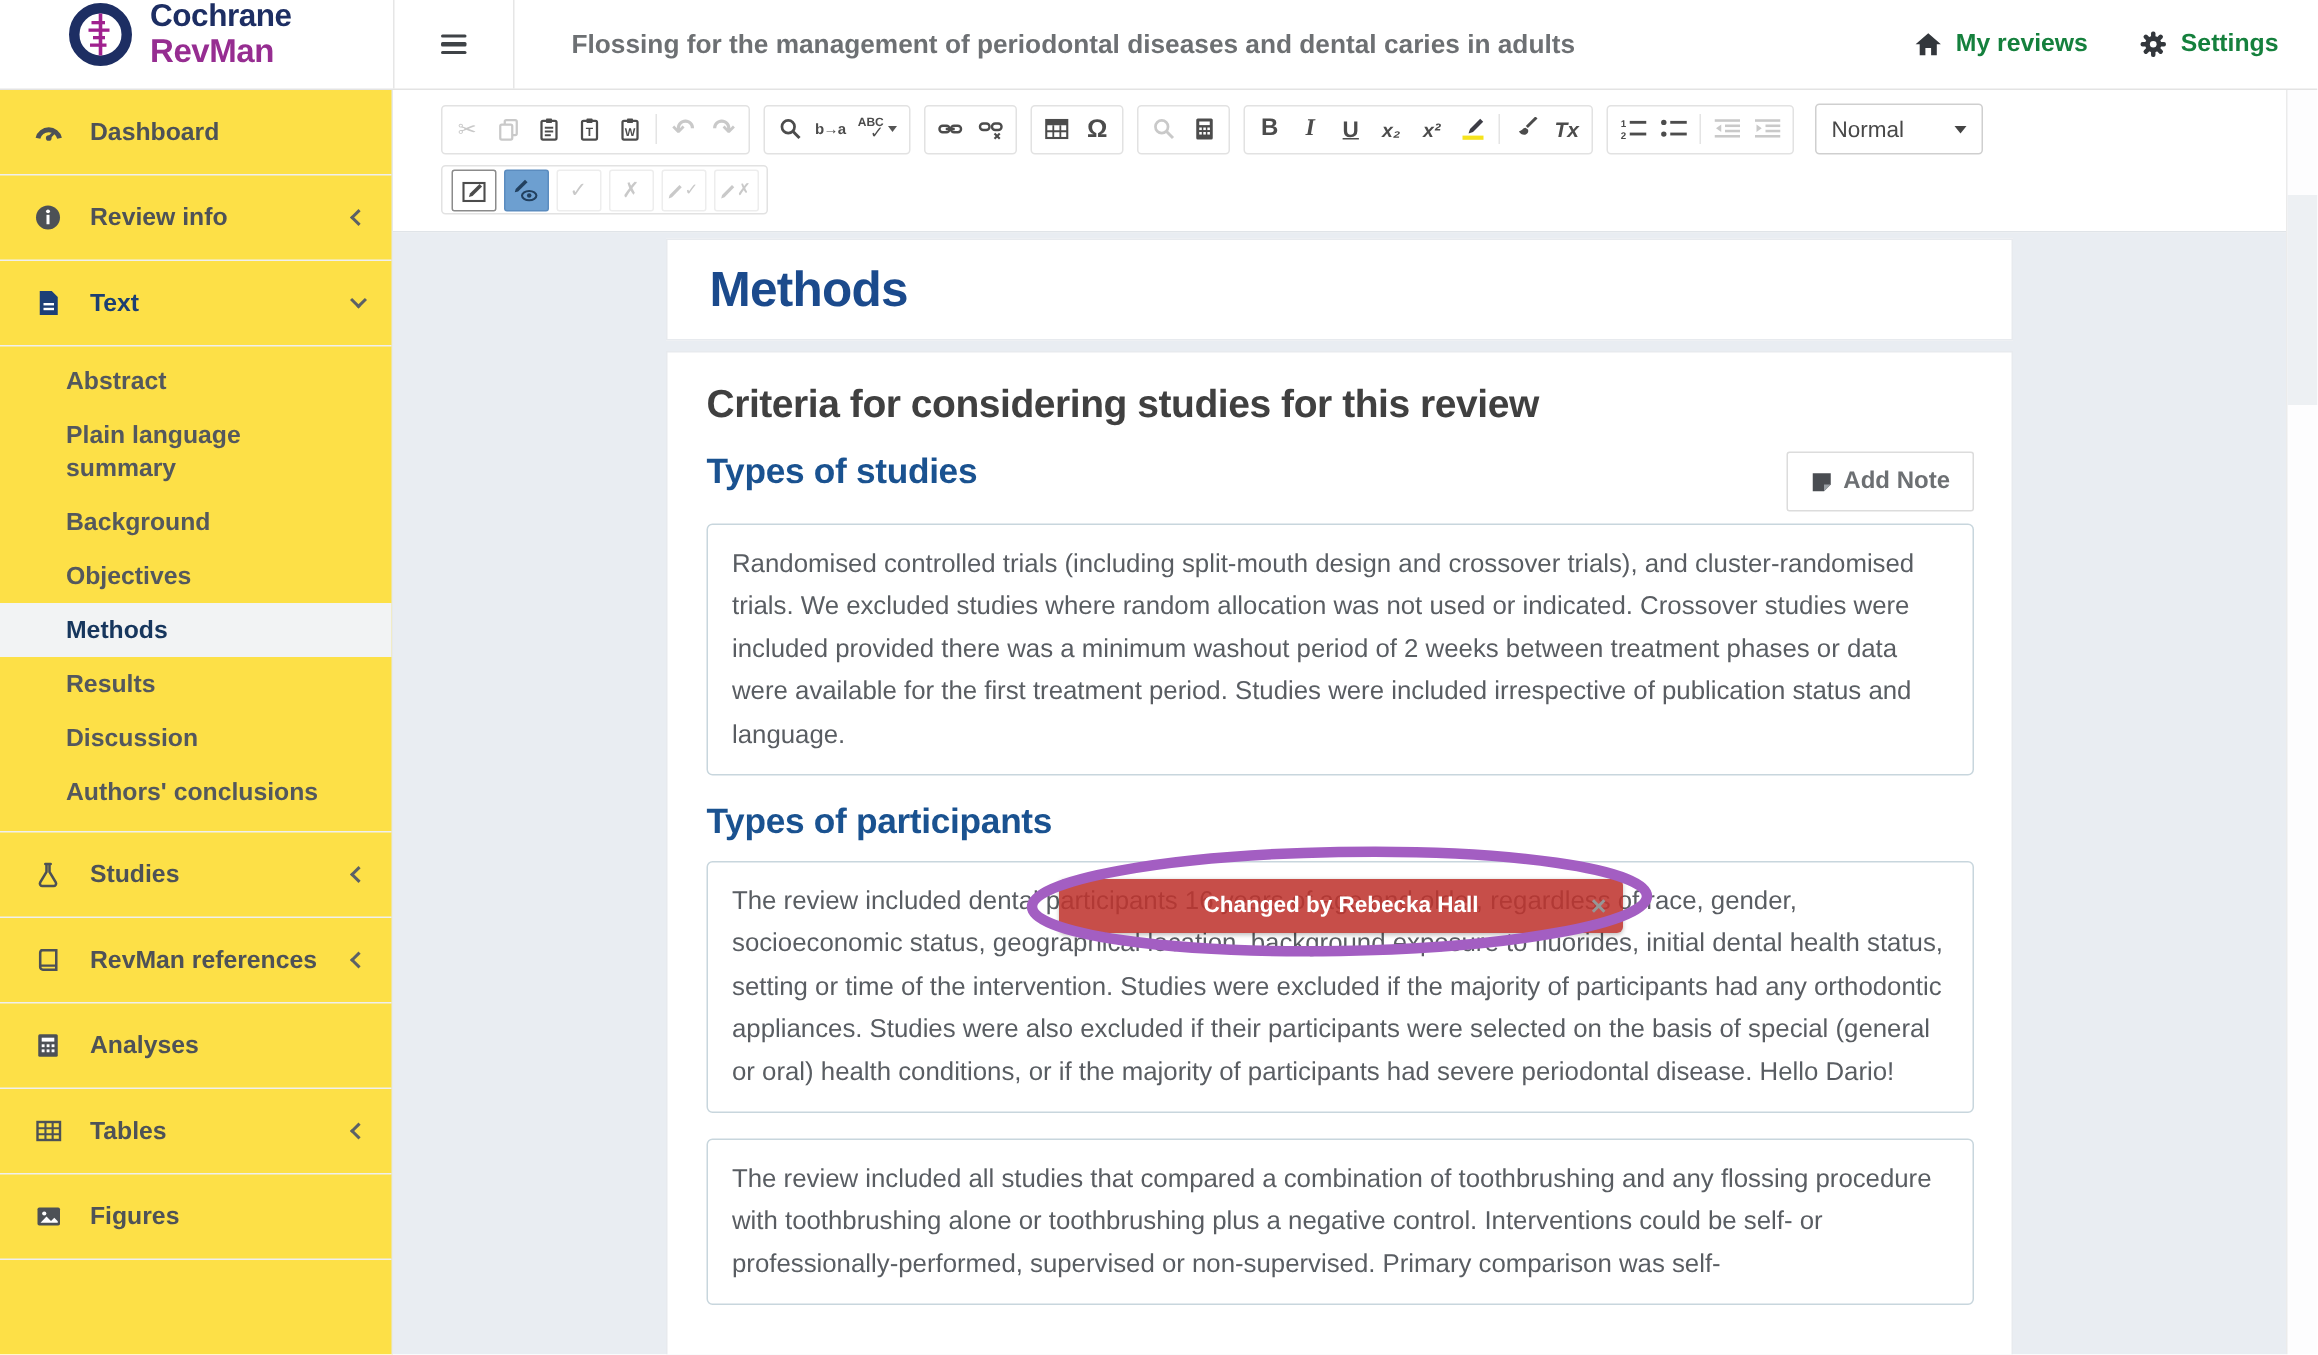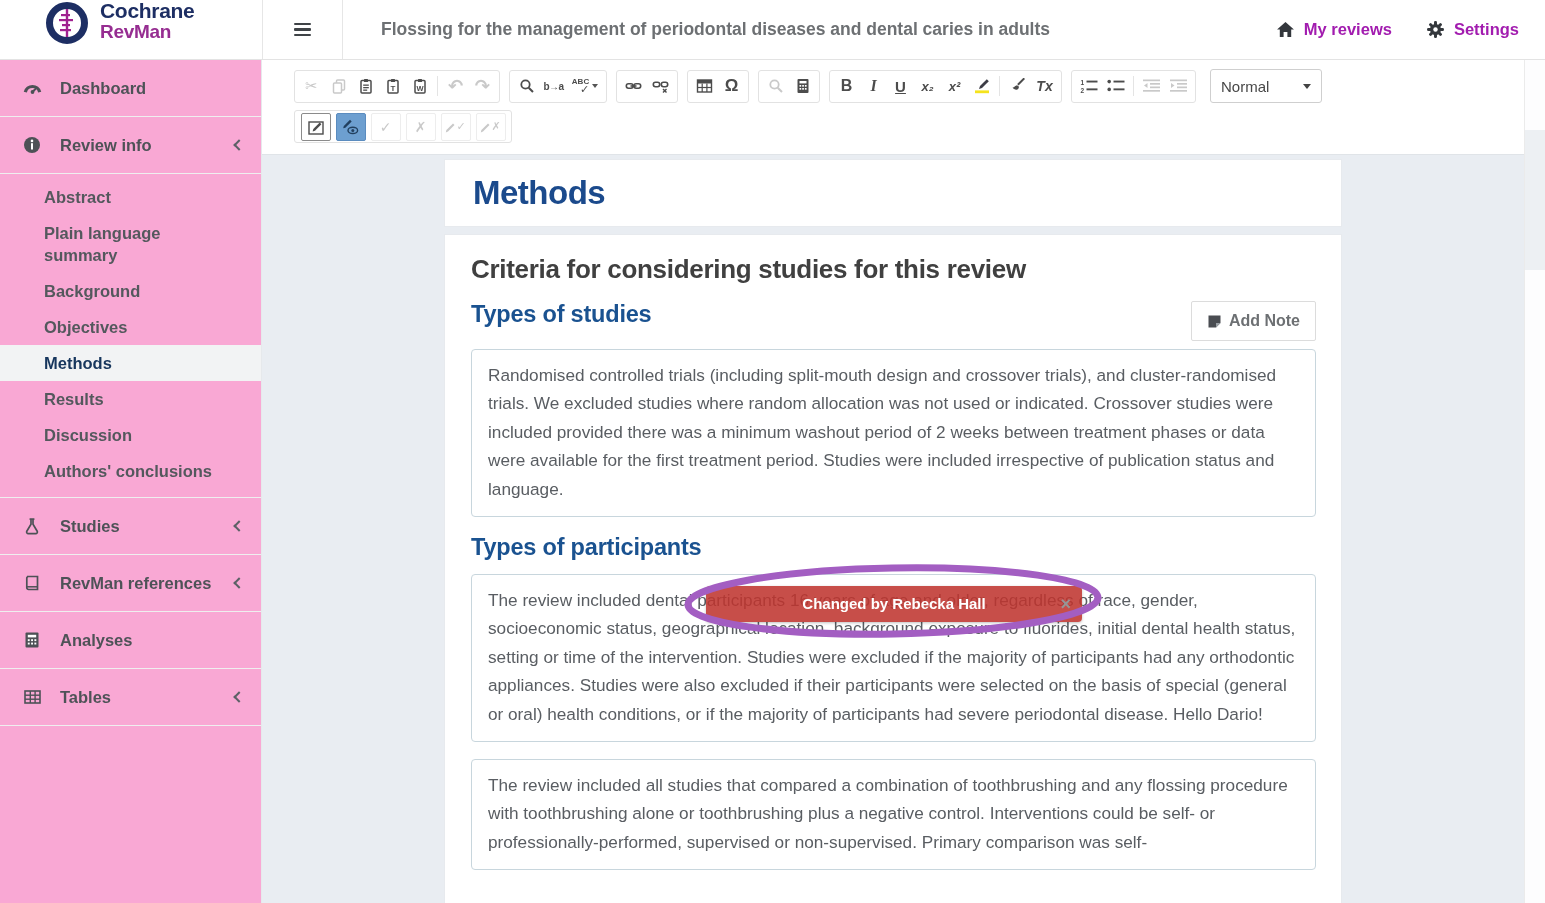--- a/index.html
+++ b/index.html
@@ -16,7 +16,7 @@
   .logo-box { width:262px; display:flex; align-items:flex-start; padding-left:44px; gap:10px; }
   .logo-text { line-height:1.05; }
   .logo-brand { font-size:21px; font-weight:700; color:#1d2e63; letter-spacing:-0.3px; }
-  .logo-product { font-size:19px; font-weight:700; color:#962d91; letter-spacing:-0.3px; }
+  .logo-product { font-size:22px; font-weight:700; color:#962d91; letter-spacing:-0.3px; }
   .burger-box { width:81px; border-left:1px solid #e6e6e6; border-right:1px solid #e6e6e6;
     display:flex; align-items:center; justify-content:center; cursor:pointer; }
   .burger { display:flex; flex-direction:column; gap:3px; }

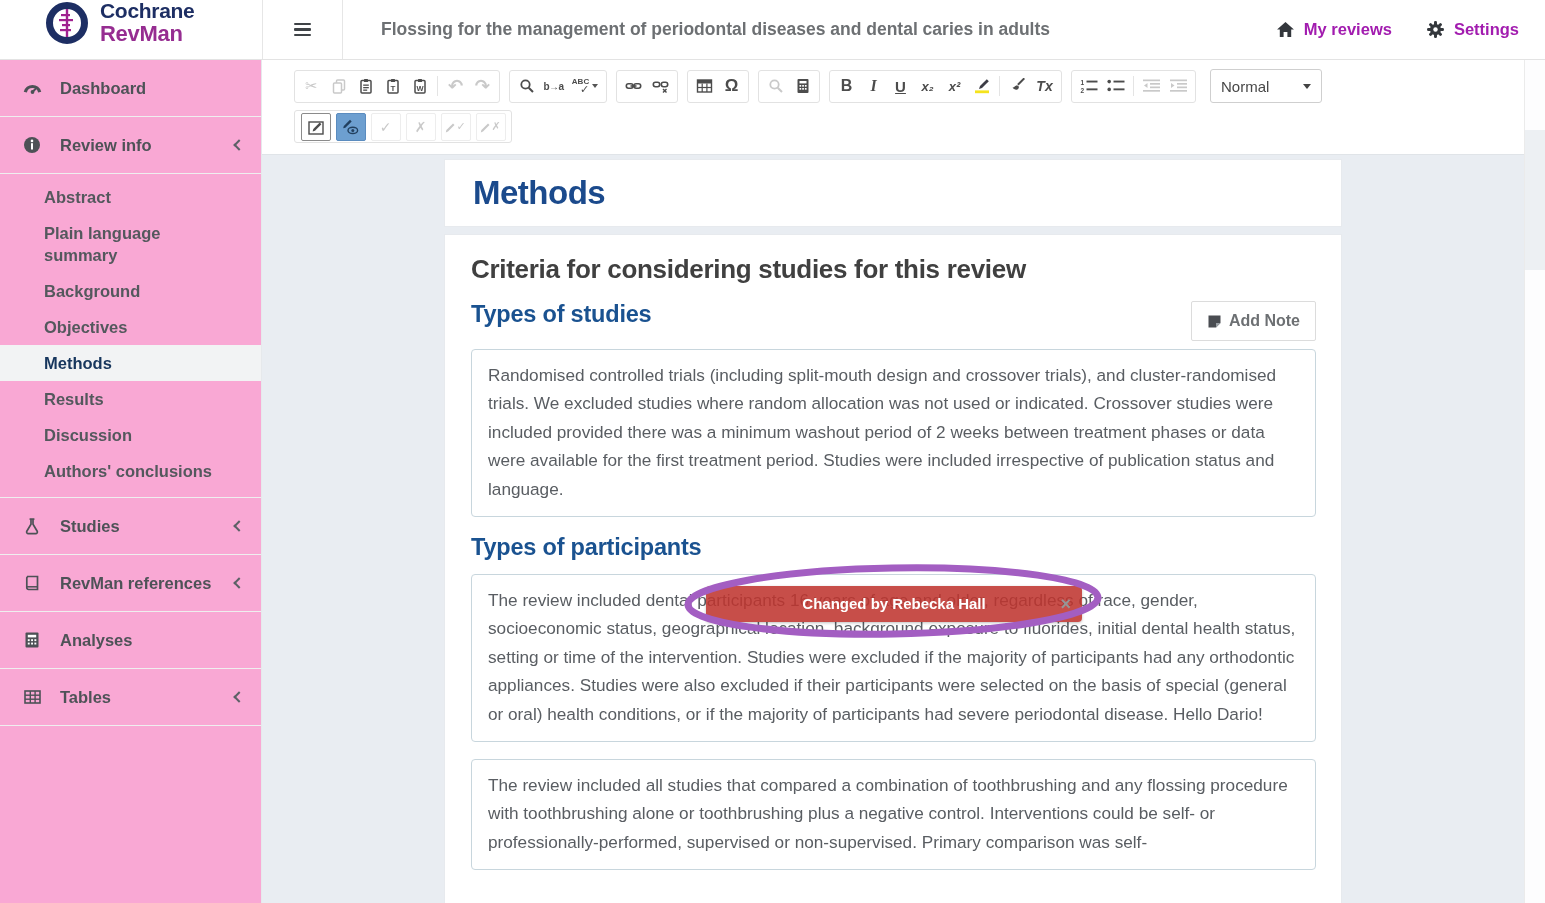--- a/index.html
+++ b/index.html
@@ -25,7 +25,7 @@
     font-size:17.5px; font-weight:700; color:#6d7073; }
   .top-nav { display:flex; align-items:center; gap:34px; padding-right:26px; }
   .top-nav .nav-item { display:flex; align-items:center; gap:9px; font-size:16.5px;
-    font-weight:600; color:#a21caf; cursor:pointer; }
+    font-weight:600; color:#15803d; cursor:pointer; }
 
   
   .body-row { display:flex; height:843px; flex:0 0 auto; }

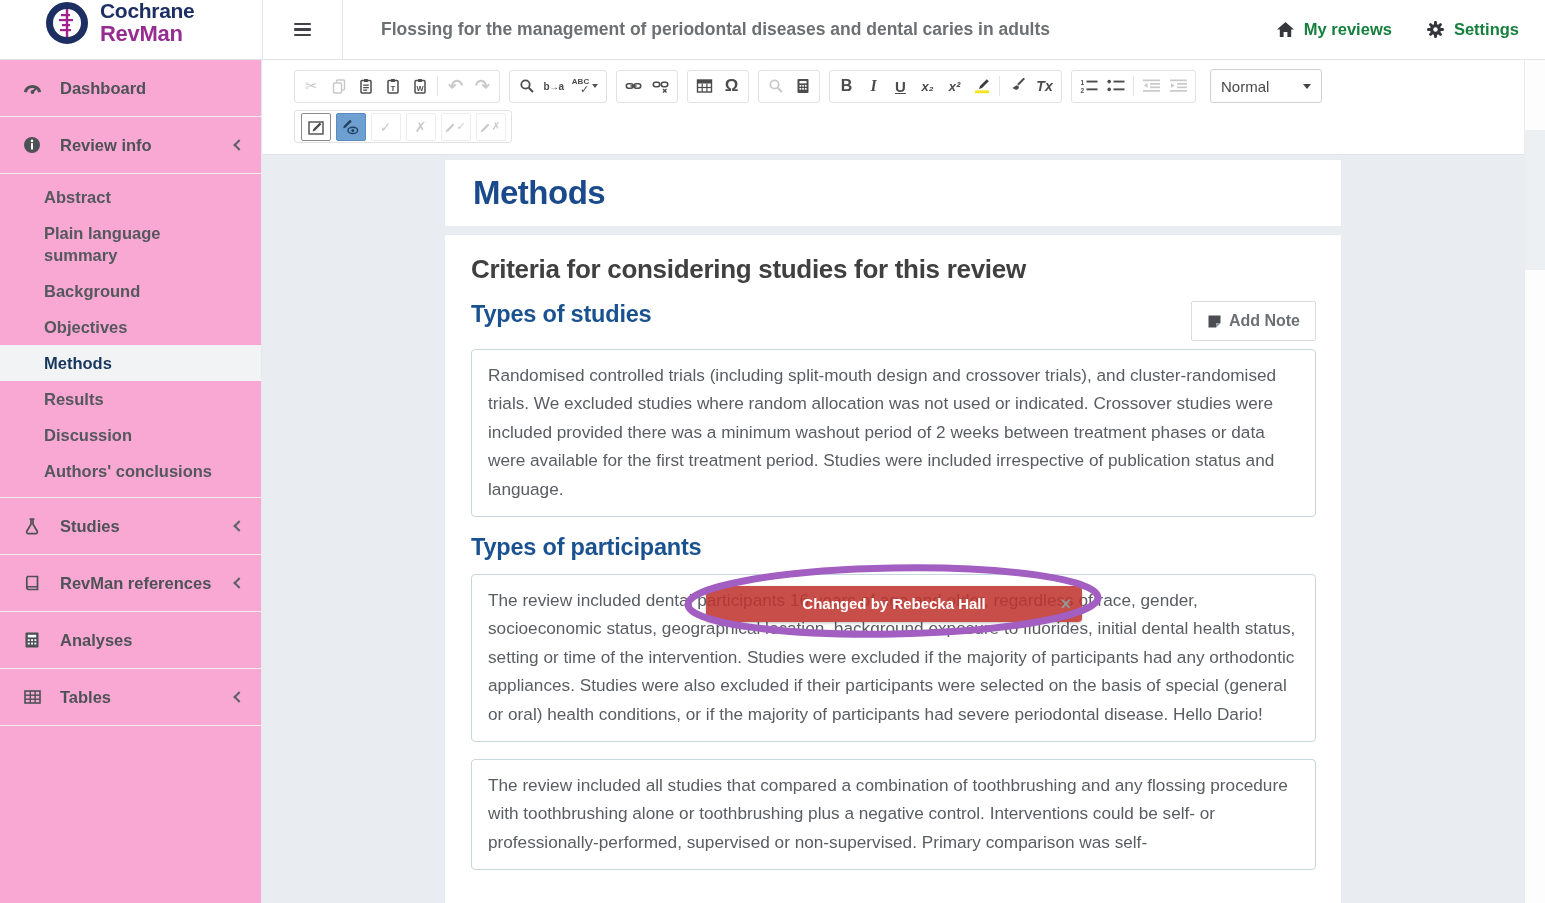--- a/index.html
+++ b/index.html
@@ -31,7 +31,7 @@
   .body-row { display:flex; height:843px; flex:0 0 auto; }
 
   
-  .sidebar { width:262px; background:#f9a8d4; border-right:1px solid #e6e9ec; font-weight:700; flex:0 0 auto; }
+  .sidebar { width:262px; background:#fde047; border-right:1px solid #e6e9ec; font-weight:700; flex:0 0 auto; }
   .side-item { display:flex; align-items:center; height:57px; padding:0 18px 0 21px;
     border-bottom:1px solid #efefef; color:#4e5257; font-size:16.5px; gap:17px; cursor:pointer; }
   .side-item .icon-cell { width:22px; display:flex; justify-content:center; color:#4d5156; }

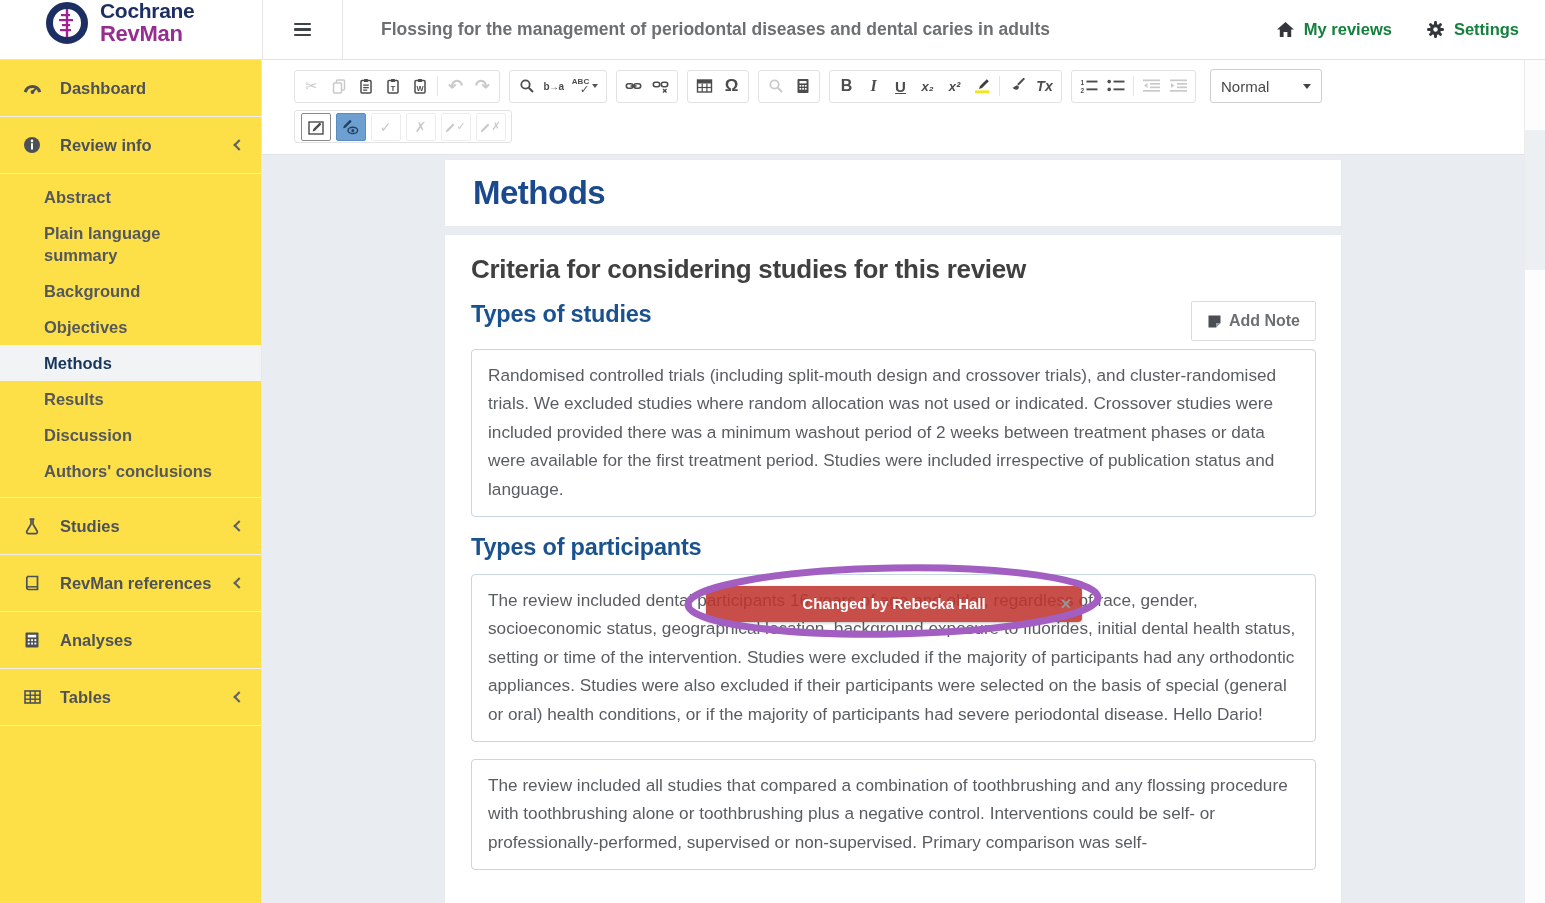--- a/index.html
+++ b/index.html
@@ -191,6 +191,17 @@
         <span>Review info</span>
         <span class="chev left"></span>
       </div>
+      <div class="side-item active-section">
+        <span class="icon-cell">
+          <svg width="17" height="18" viewBox="0 0 16 18">
+              <path d="M2 1h8l4 4v12H2z" fill="currentColor"></path>
+              <rect x="4.5" y="9" width="7" height="1.6" fill="#fff"></rect>
+              <rect x="4.5" y="12.2" width="7" height="1.6" fill="#fff"></rect>
+            </svg>
+        </span>
+        <span>Text</span>
+        <span class="chev down"></span>
+      </div>
       <div class="subnav">
         <div class="sub-item">Abstract</div>
         <div class="sub-item" style="width:230px;">Plain language summary</div>

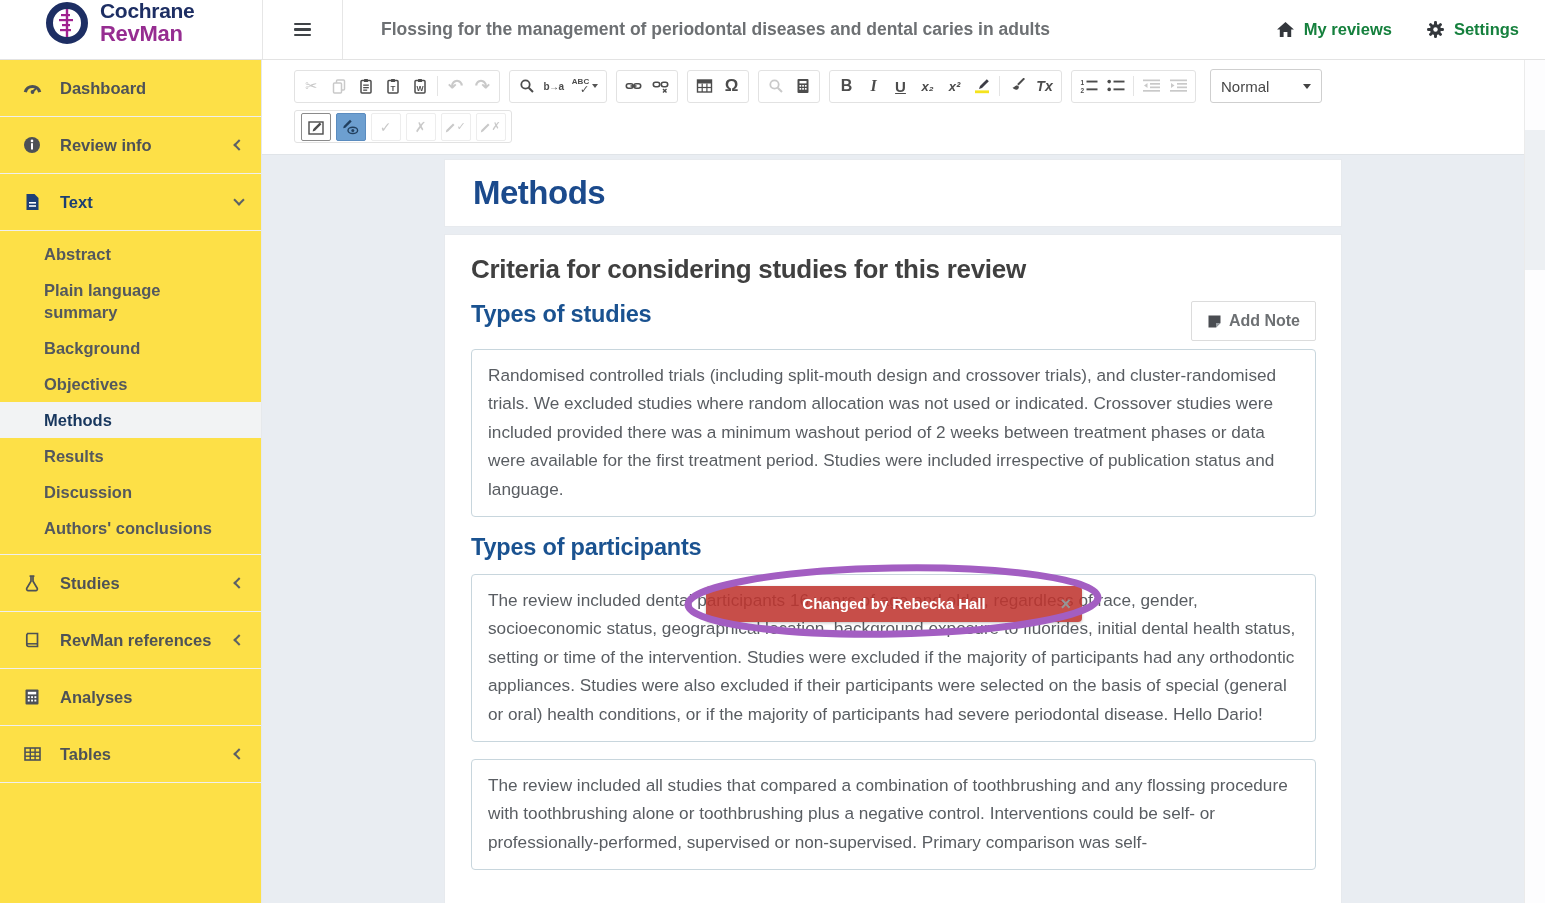--- a/index.html
+++ b/index.html
@@ -261,6 +261,16 @@
         <span>Tables</span>
         <span class="chev left"></span>
       </div>
+      <div class="side-item">
+        <span class="icon-cell">
+          <svg width="19" height="18" viewBox="0 0 18 18">
+              <rect x="1.5" y="3" width="15" height="12" rx="1.2" fill="currentColor"></rect>
+              <circle cx="6" cy="7" r="1.4" fill="#fff"></circle>
+              <path d="M3.5 13.2 7.5 9l3 3 2.2-2.2 2.3 2.3v1.1z" fill="#fff"></path>
+            </svg>
+        </span>
+        <span>Figures</span>
+      </div>
     </nav>
 
     <main class="main">

